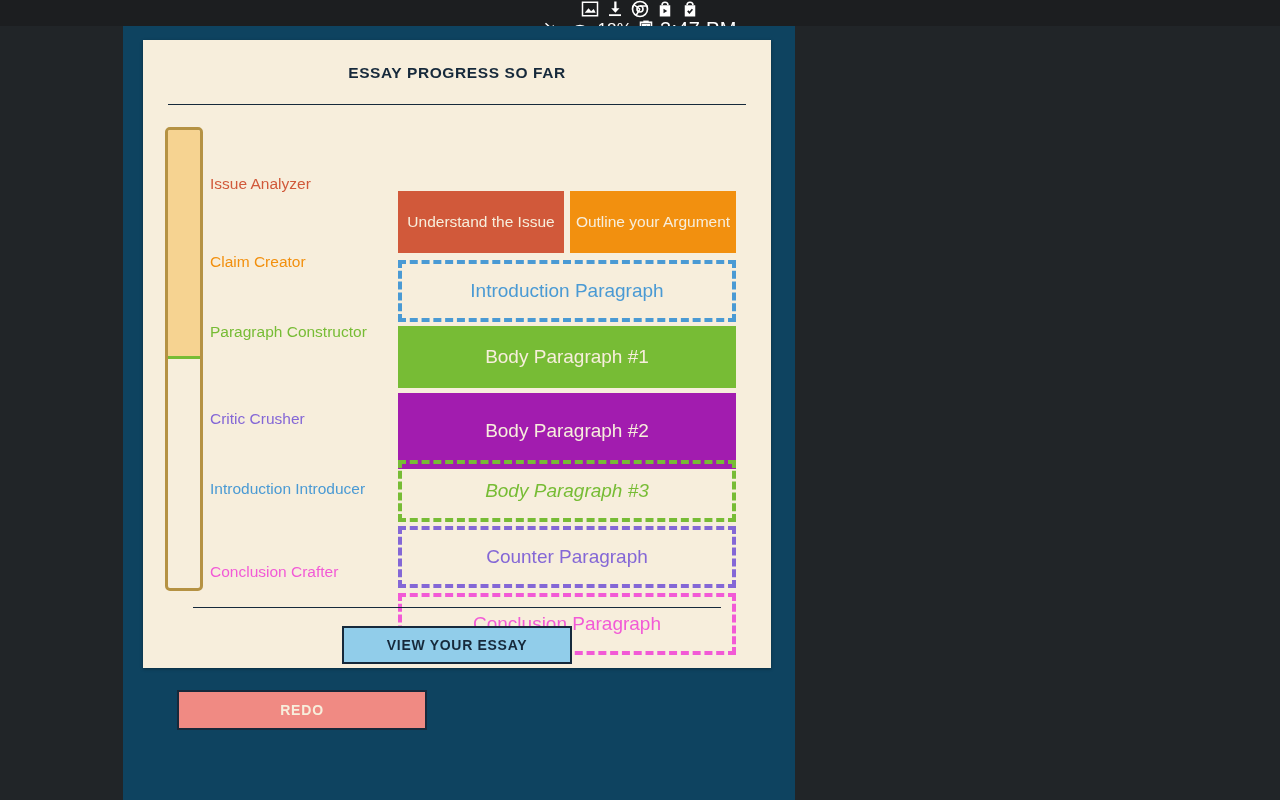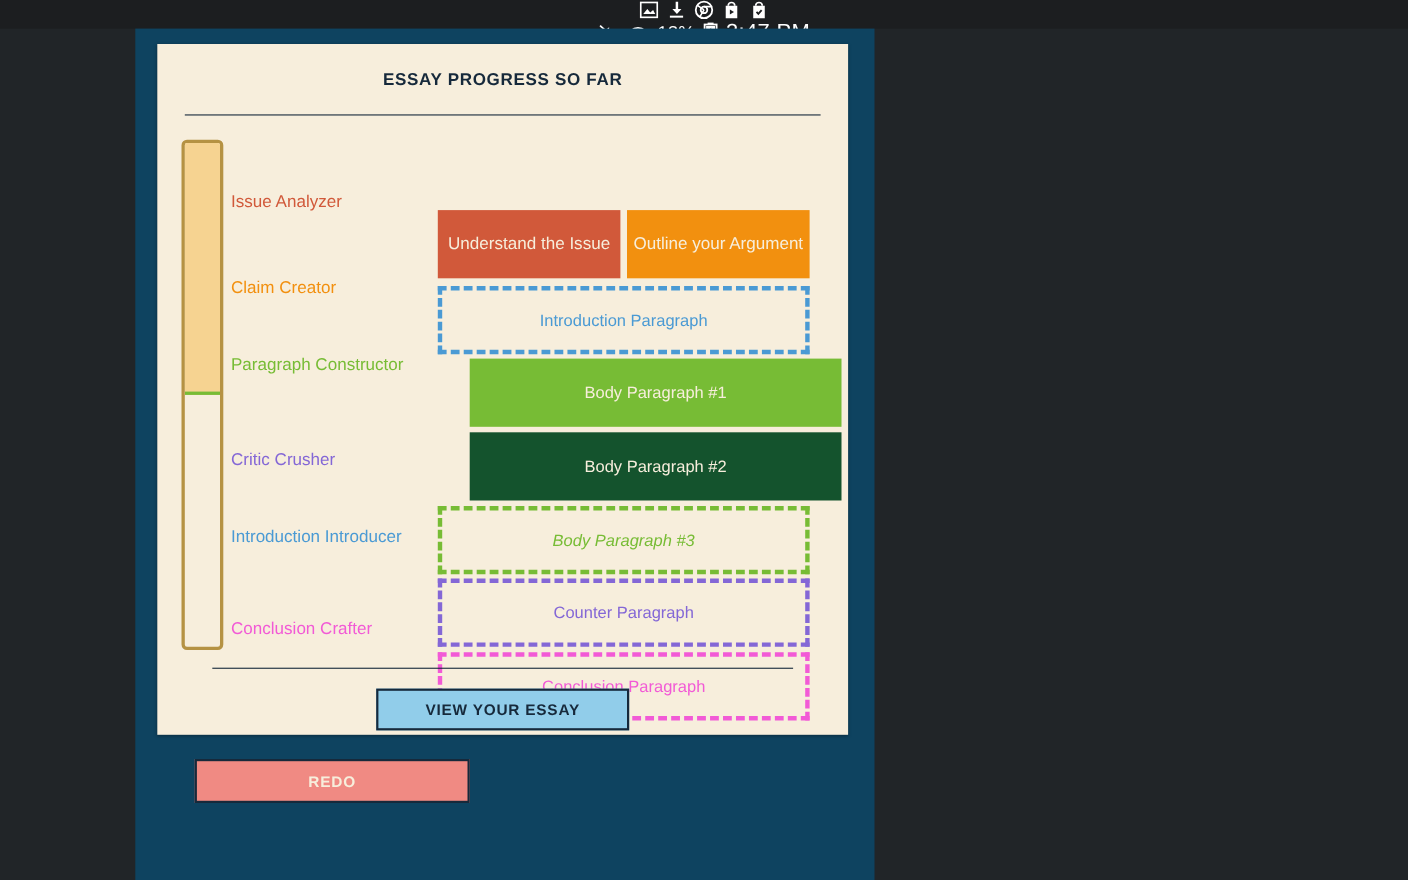--- a/index.html
+++ b/index.html
@@ -78,7 +78,7 @@
   .block{
     position:absolute;
     display:flex; align-items:center; justify-content:center;
-    font-size:15px; text-align:center;
+    font-size:19px; text-align:center;
   }
   .block.filled{ color:#f7eedc;margin-left:29px; }
   .block.dashed{ background:transparent; }

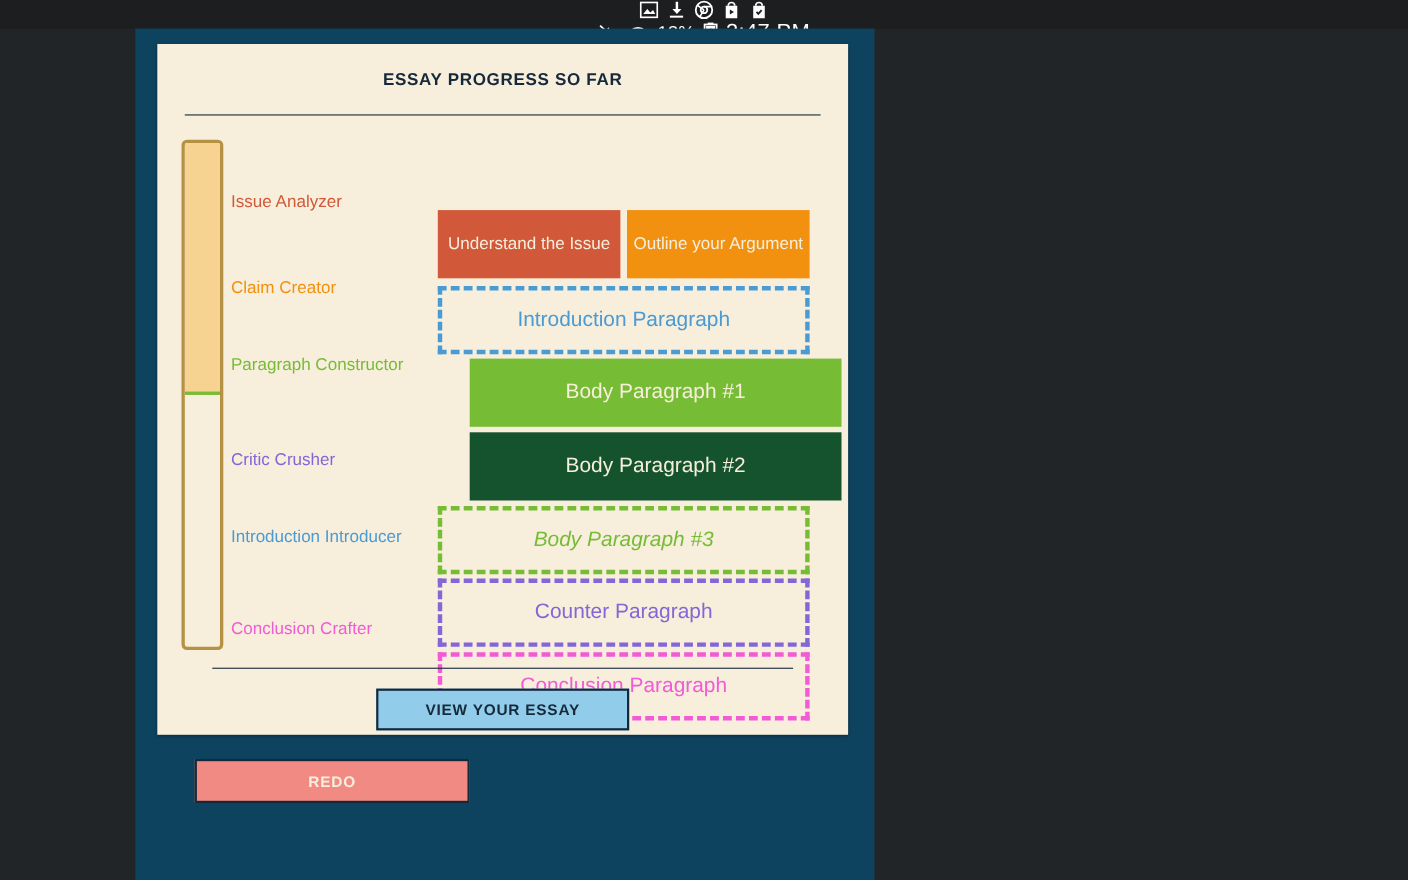--- a/index.html
+++ b/index.html
@@ -80,7 +80,7 @@
     display:flex; align-items:center; justify-content:center;
     font-size:19px; text-align:center;
   }
-  .block.filled{ color:#f7eedc;margin-left:29px; }
+  .block.filled{ color:#f7eedc; }
   .block.dashed{ background:transparent; }
 
   

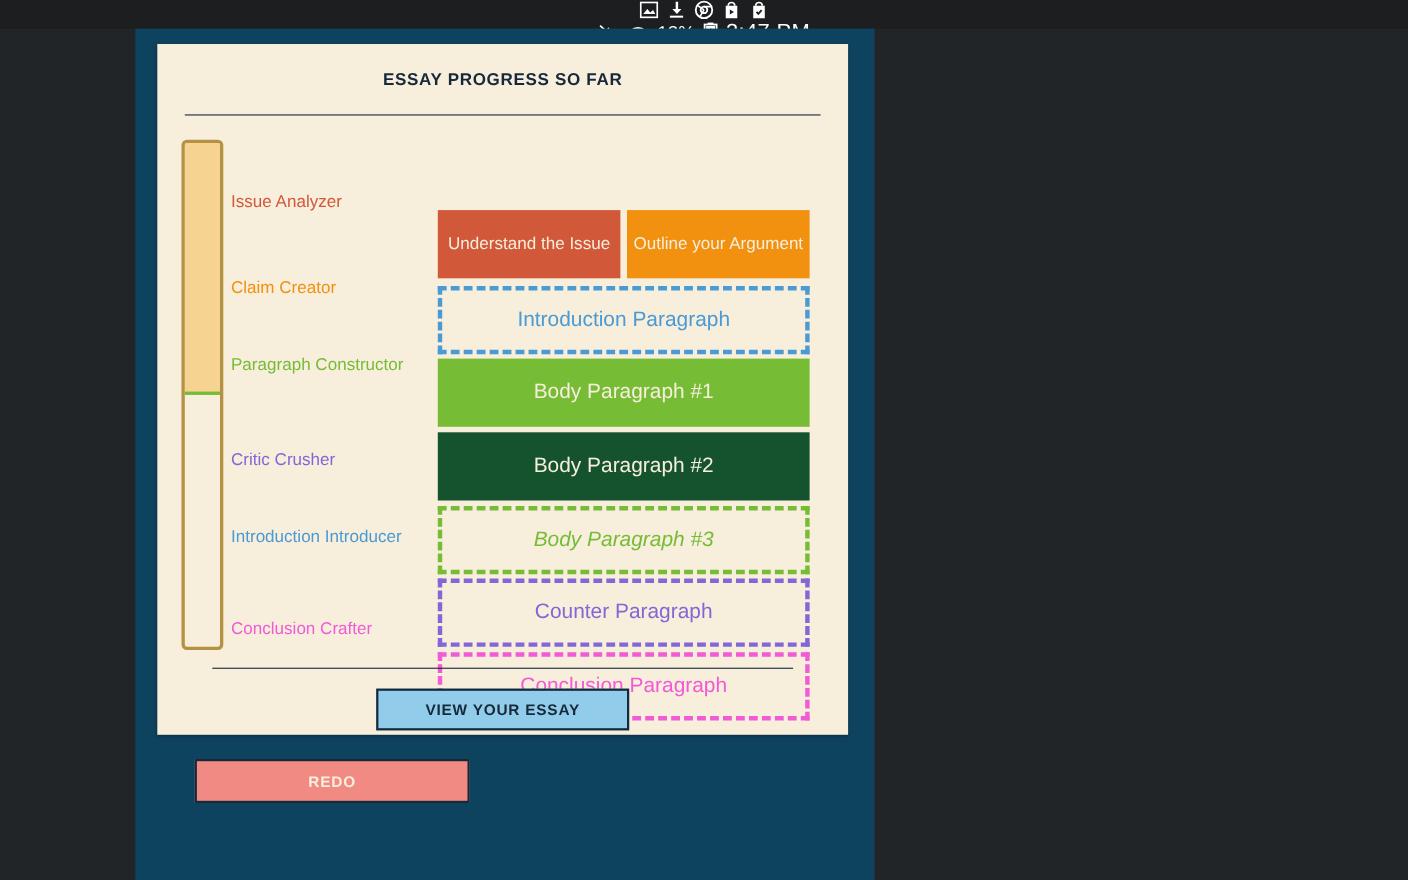--- a/index.html
+++ b/index.html
@@ -217,7 +217,7 @@
       <div id="blocks">
           <div class="block dashed" style="top: 155px; left: 0px; width: 338px; height: 62px; border: 4px dashed rgb(74, 154, 212); color: rgb(74, 154, 212);">Introduction Paragraph</div>
           <div class="block filled" style="top: 221px; left: 0px; width: 338px; height: 62px; background: rgb(119, 188, 53); color: rgb(247, 238, 220);">Body Paragraph #1</div>
-          <div class="block filled" style="top: 288px; left: 0px; width: 338px; height: 62px; background: #14532d; color: rgb(247, 238, 220);">Body Paragraph #2</div>
+          <div class="block filled" style="top: 288px; left: 0px; width: 338px; height: 76px; background: #a21caf; color: rgb(247, 238, 220);">Body Paragraph #2</div>
           <div class="block dashed" style="top: 355px; left: 0px; width: 338px; height: 62px; border: 4px dashed rgb(119, 188, 53); color: rgb(119, 188, 53); font-style: italic;">Body Paragraph #3</div>
           <div class="block dashed" style="top: 421px; left: 0px; width: 338px; height: 62px; border: 4px dashed rgb(132, 103, 214); color: rgb(132, 103, 214);">Counter Paragraph</div>
           <div class="block dashed" style="top: 488px; left: 0px; width: 338px; height: 62px; border: 4px dashed rgb(242, 90, 214); color: rgb(242, 90, 214);">Conclusion Paragraph</div>

